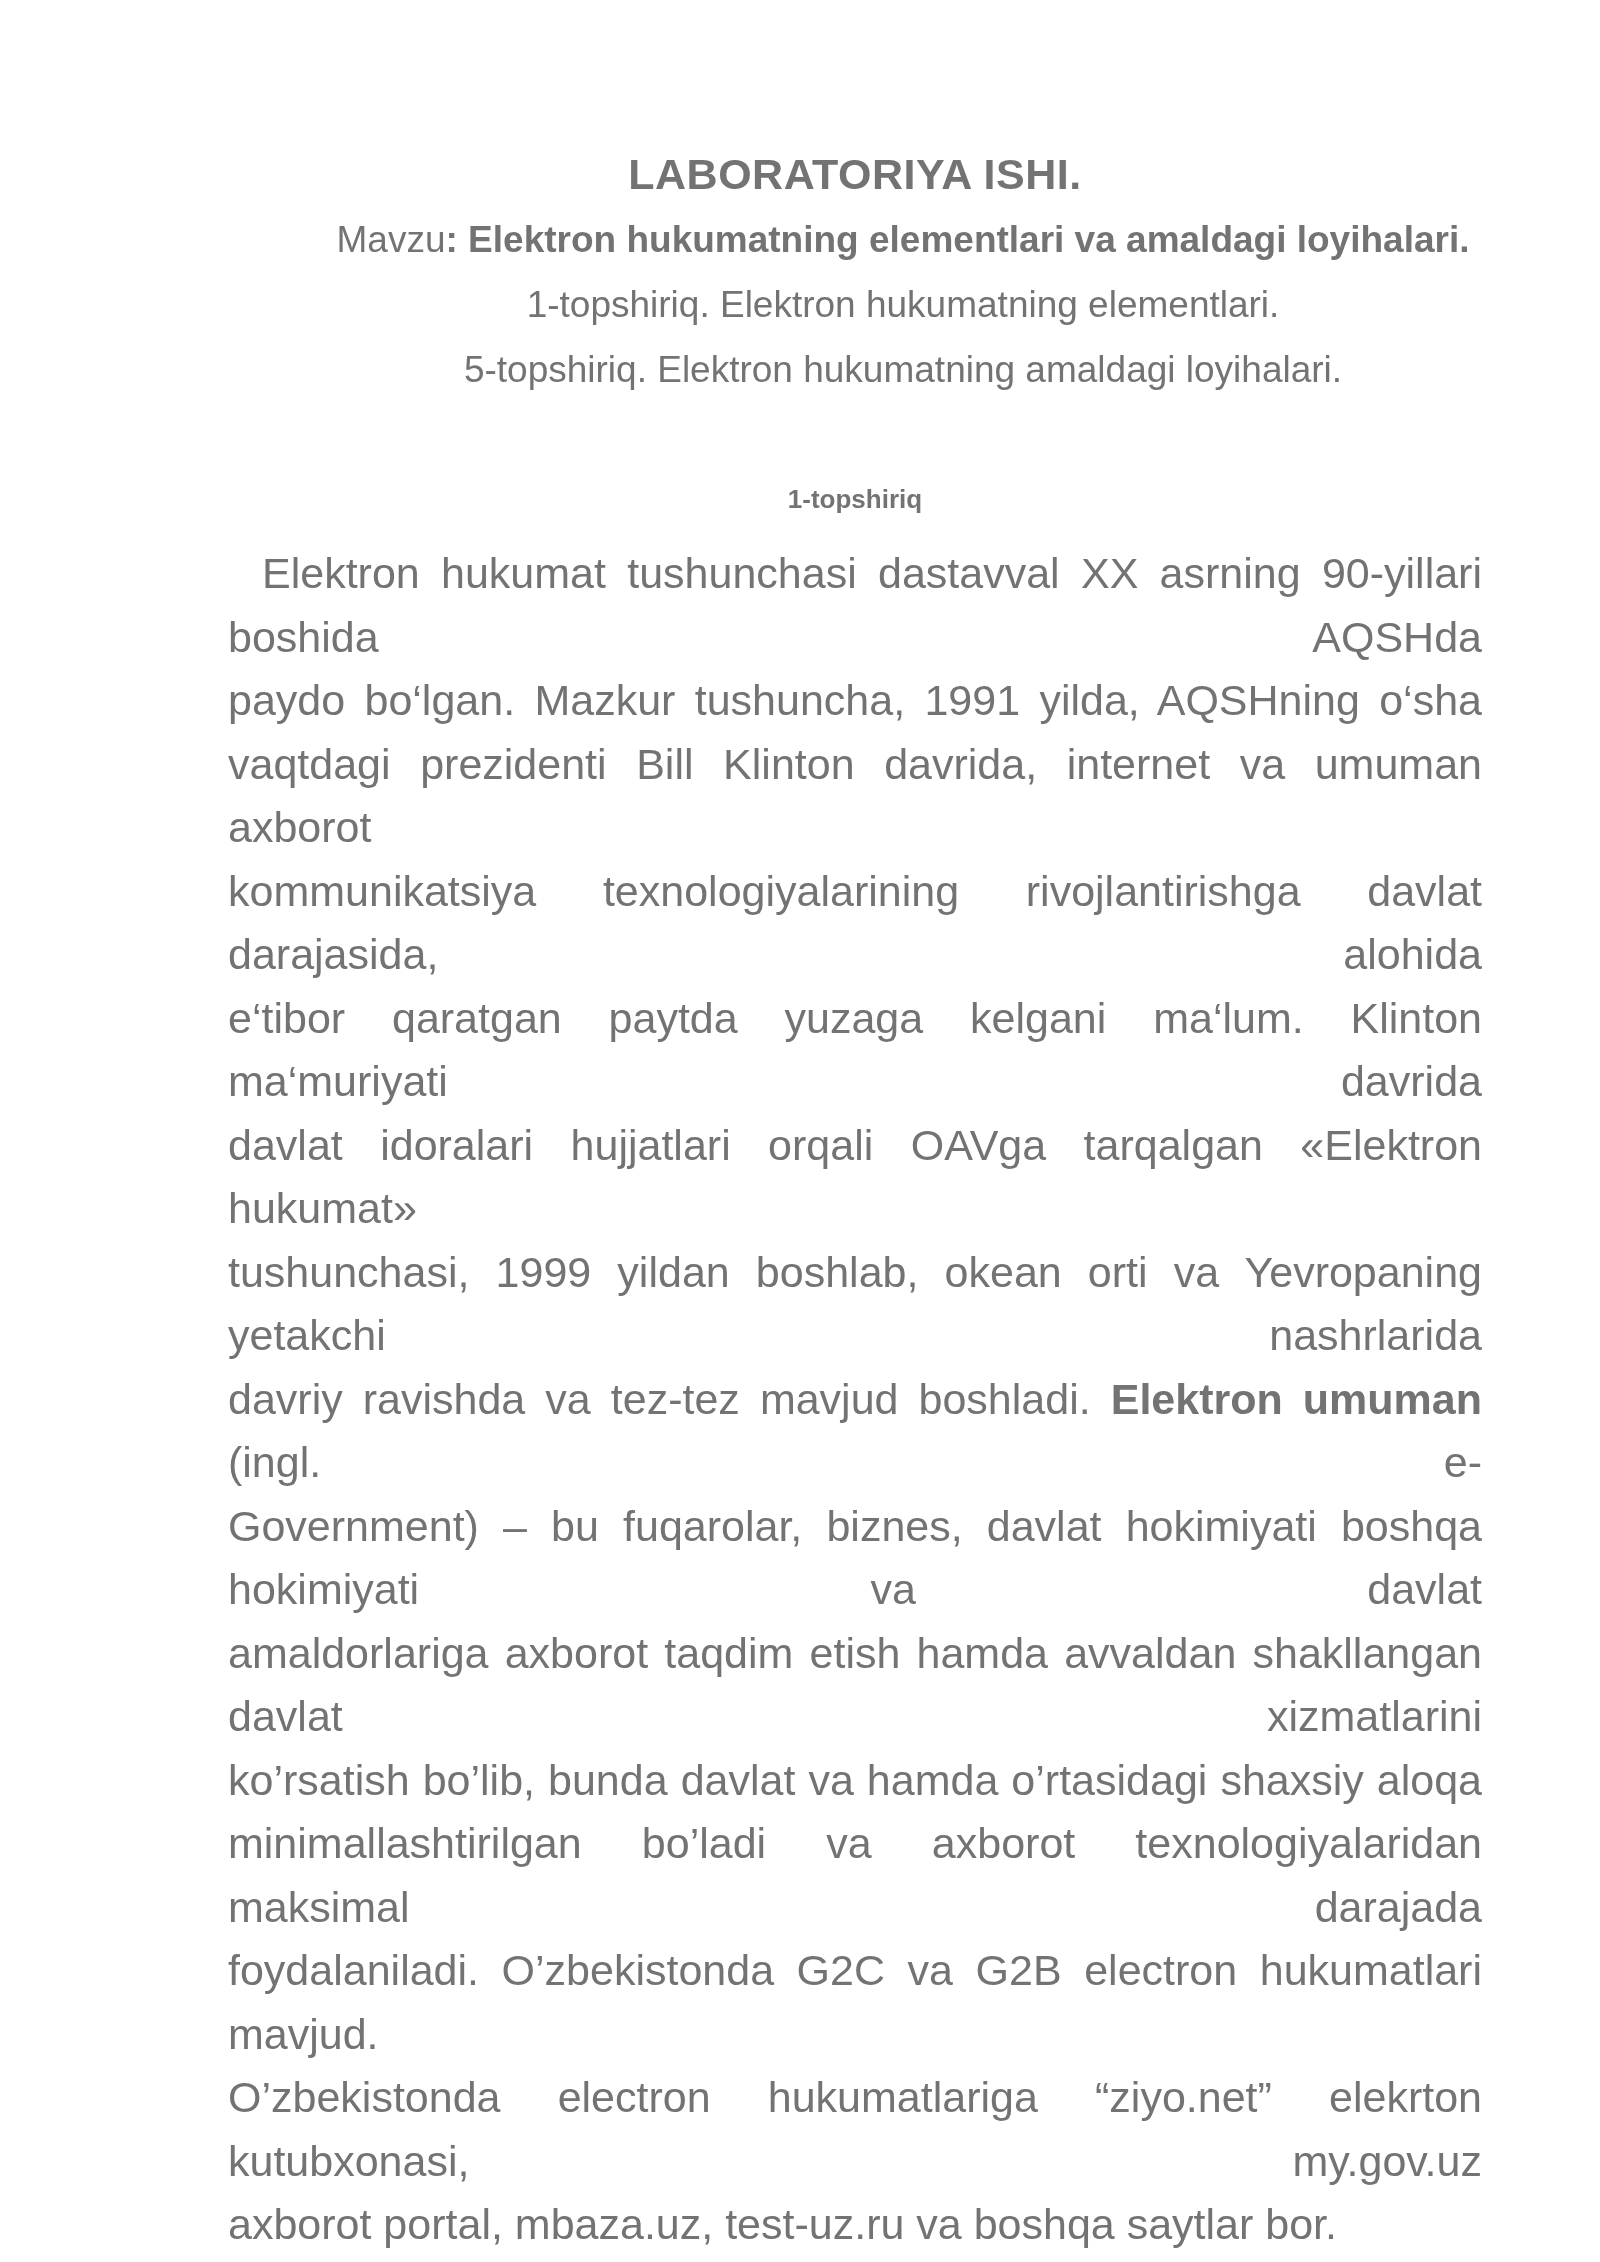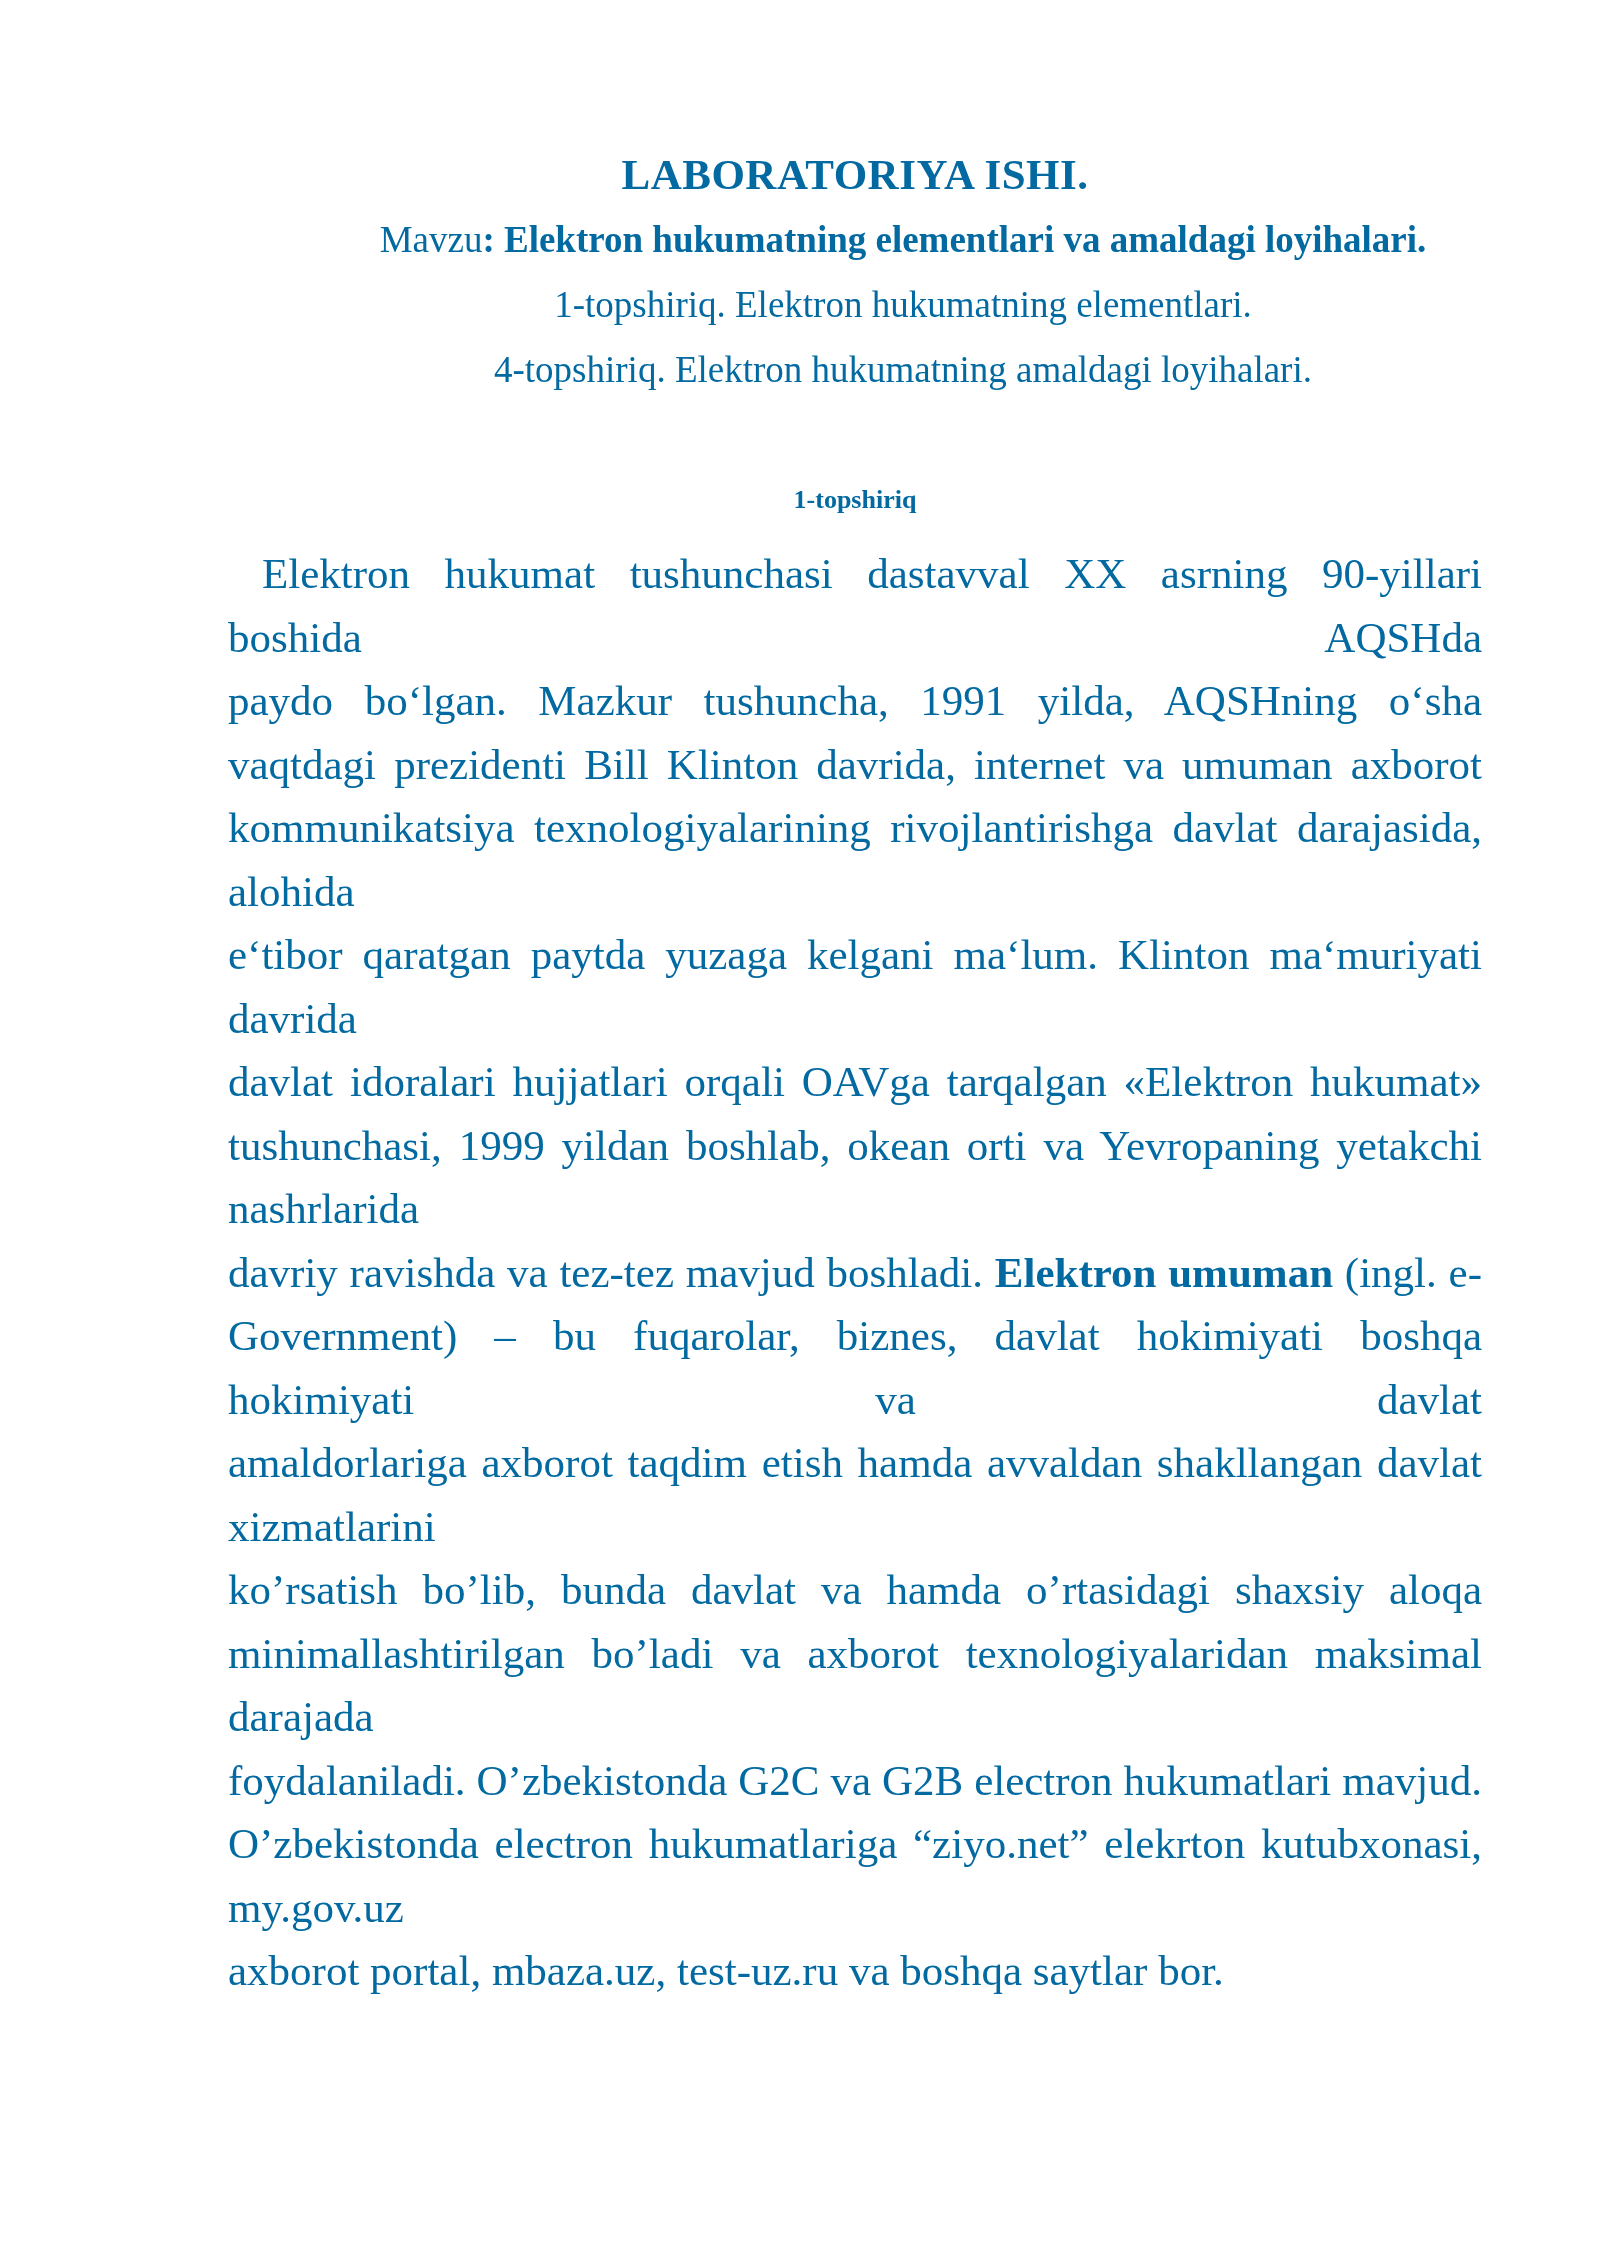--- a/index.html
+++ b/index.html
@@ -8,8 +8,8 @@
     width: 1600px;
     height: 2262px;
     background: #ffffff;
-    color: #0369a1;
-    font-family: Liberation Serif, serif;
+    color: #737373;
+    font-family: Liberation Sans, sans-serif;
     overflow: hidden;
   }
   .content {

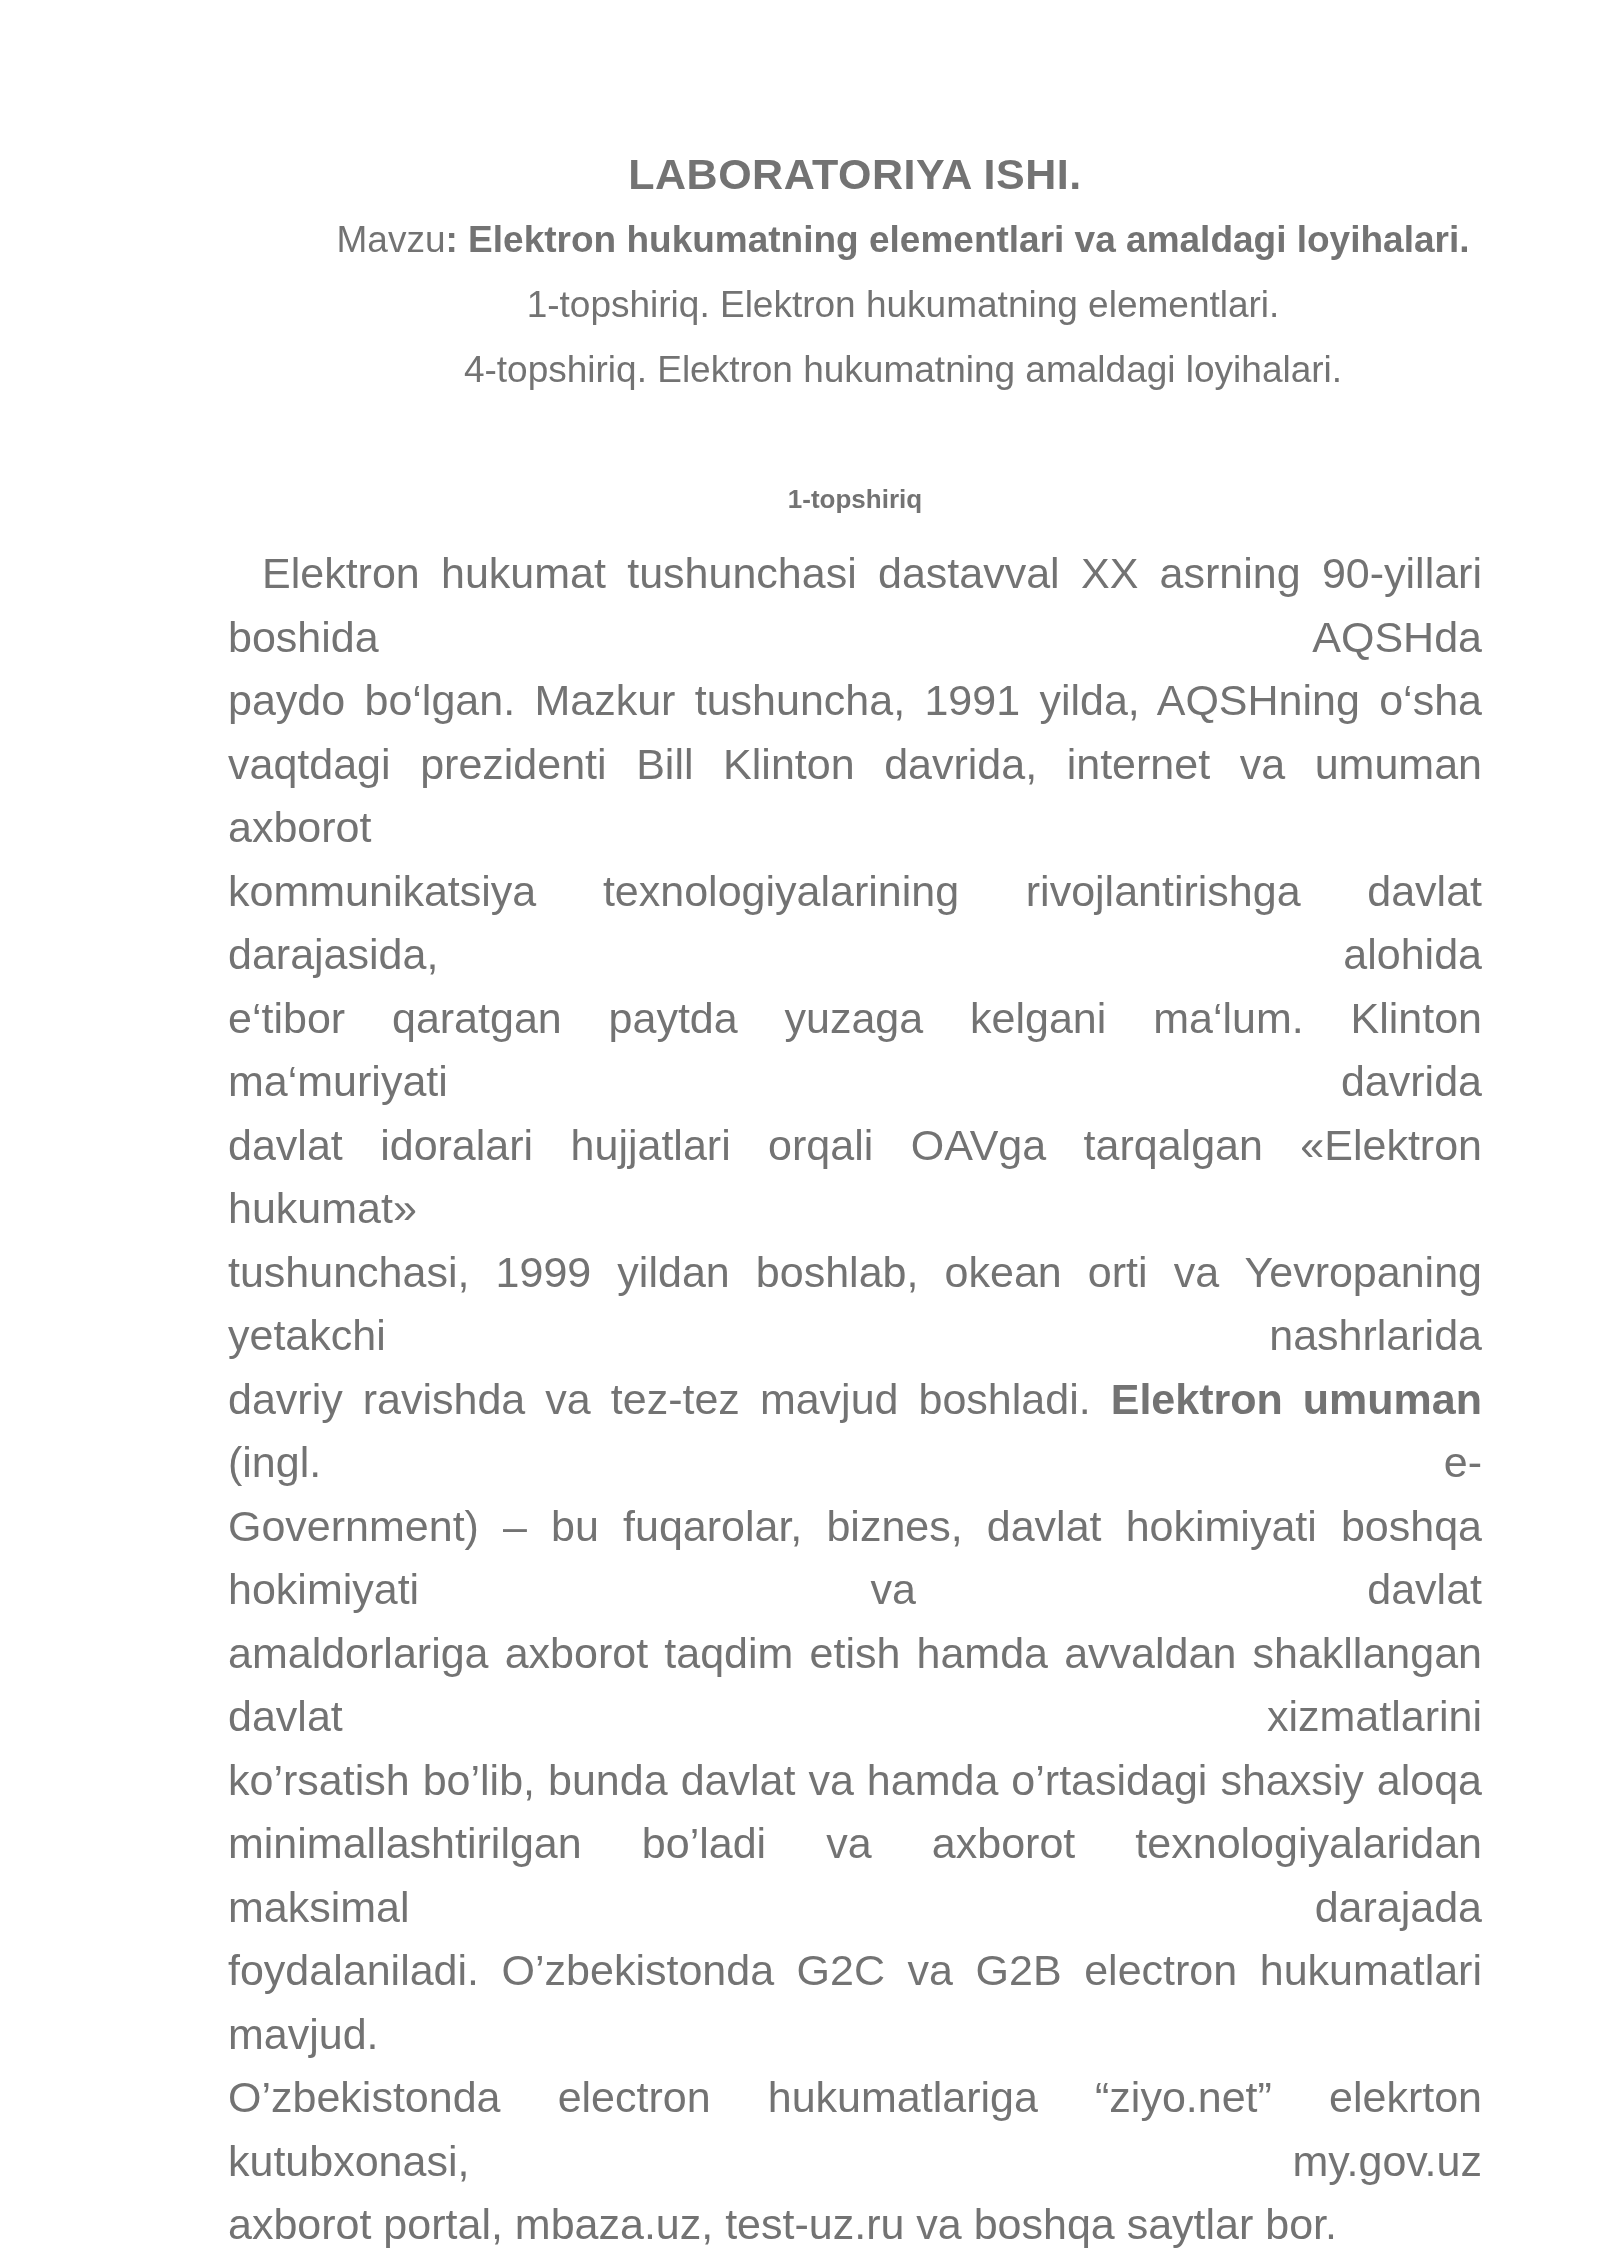--- a/index.html
+++ b/index.html
@@ -59,7 +59,7 @@
 
     <div class="line indent">1-topshiriq. Elektron hukumatning elementlari.</div>
 
-    <div class="line indent">4-topshiriq. Elektron hukumatning amaldagi loyihalari.</div>
+    <div class="line indent">5-topshiriq. Elektron hukumatning amaldagi loyihalari.</div>
 
     <div class="spacer"></div>
 

